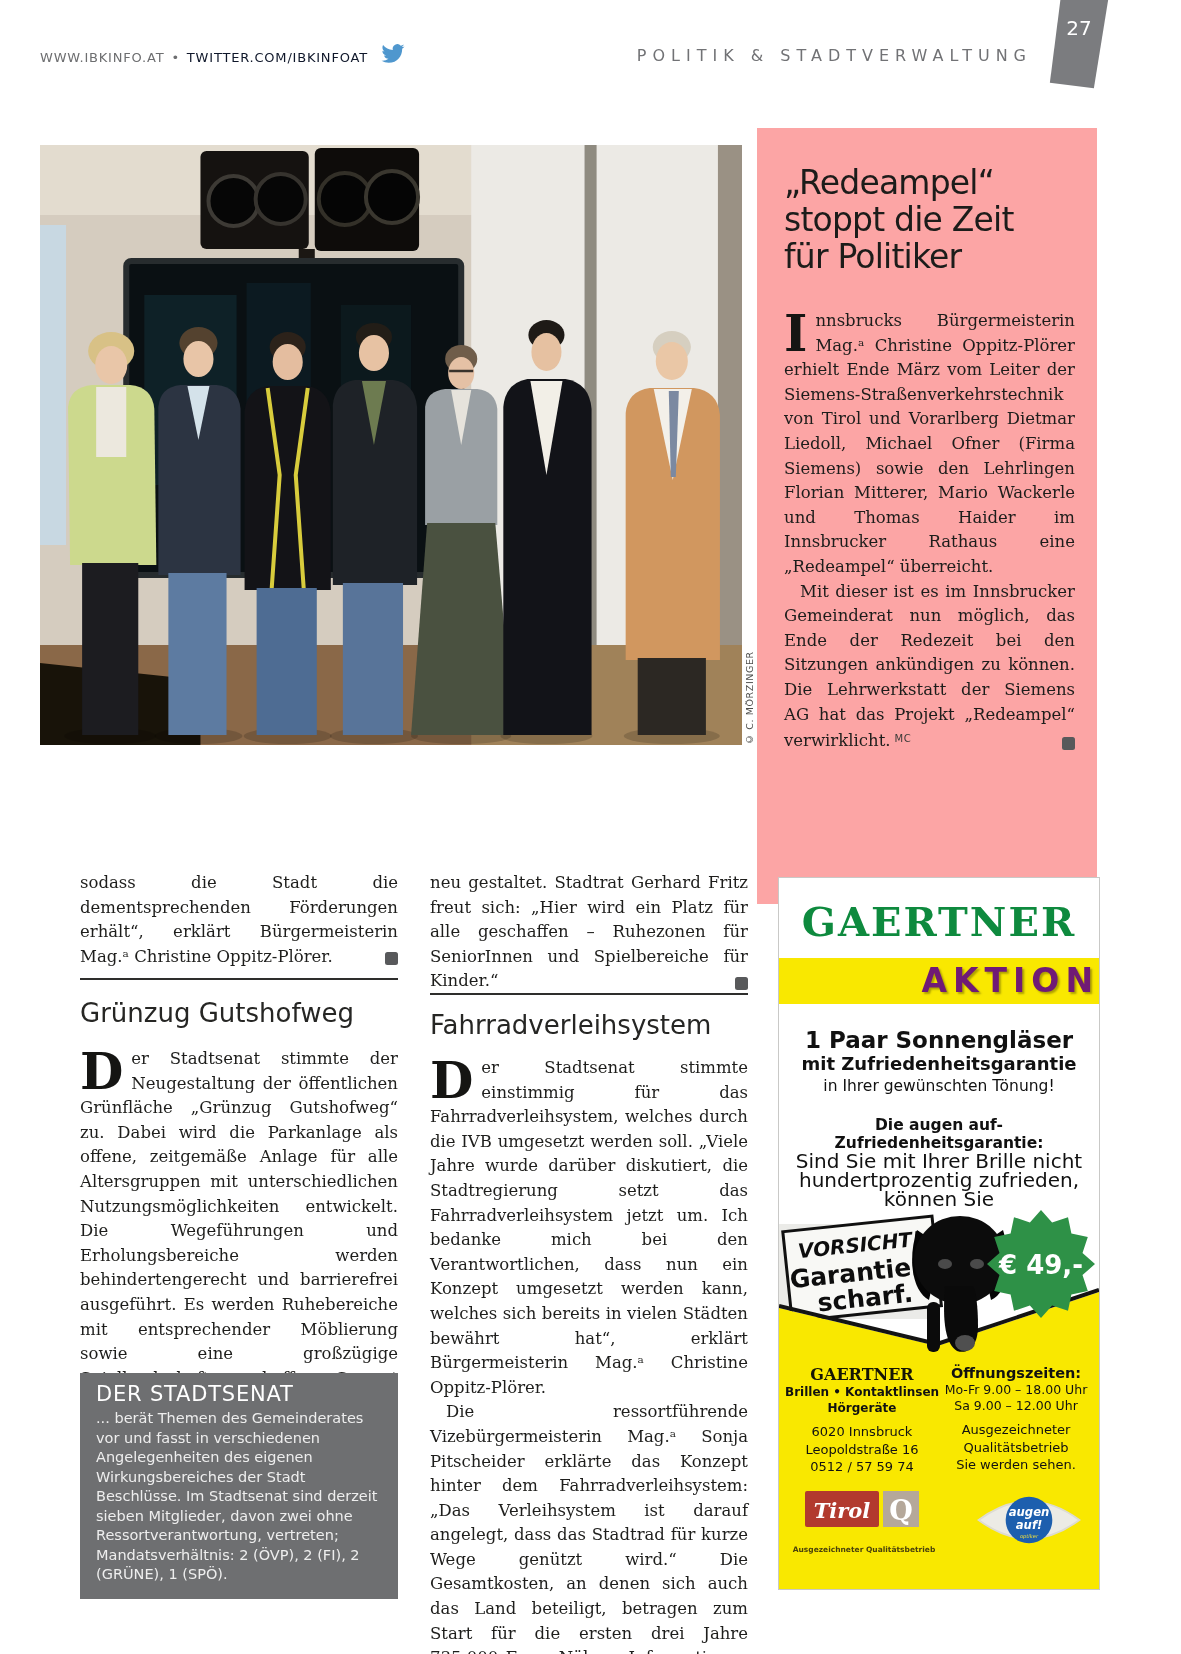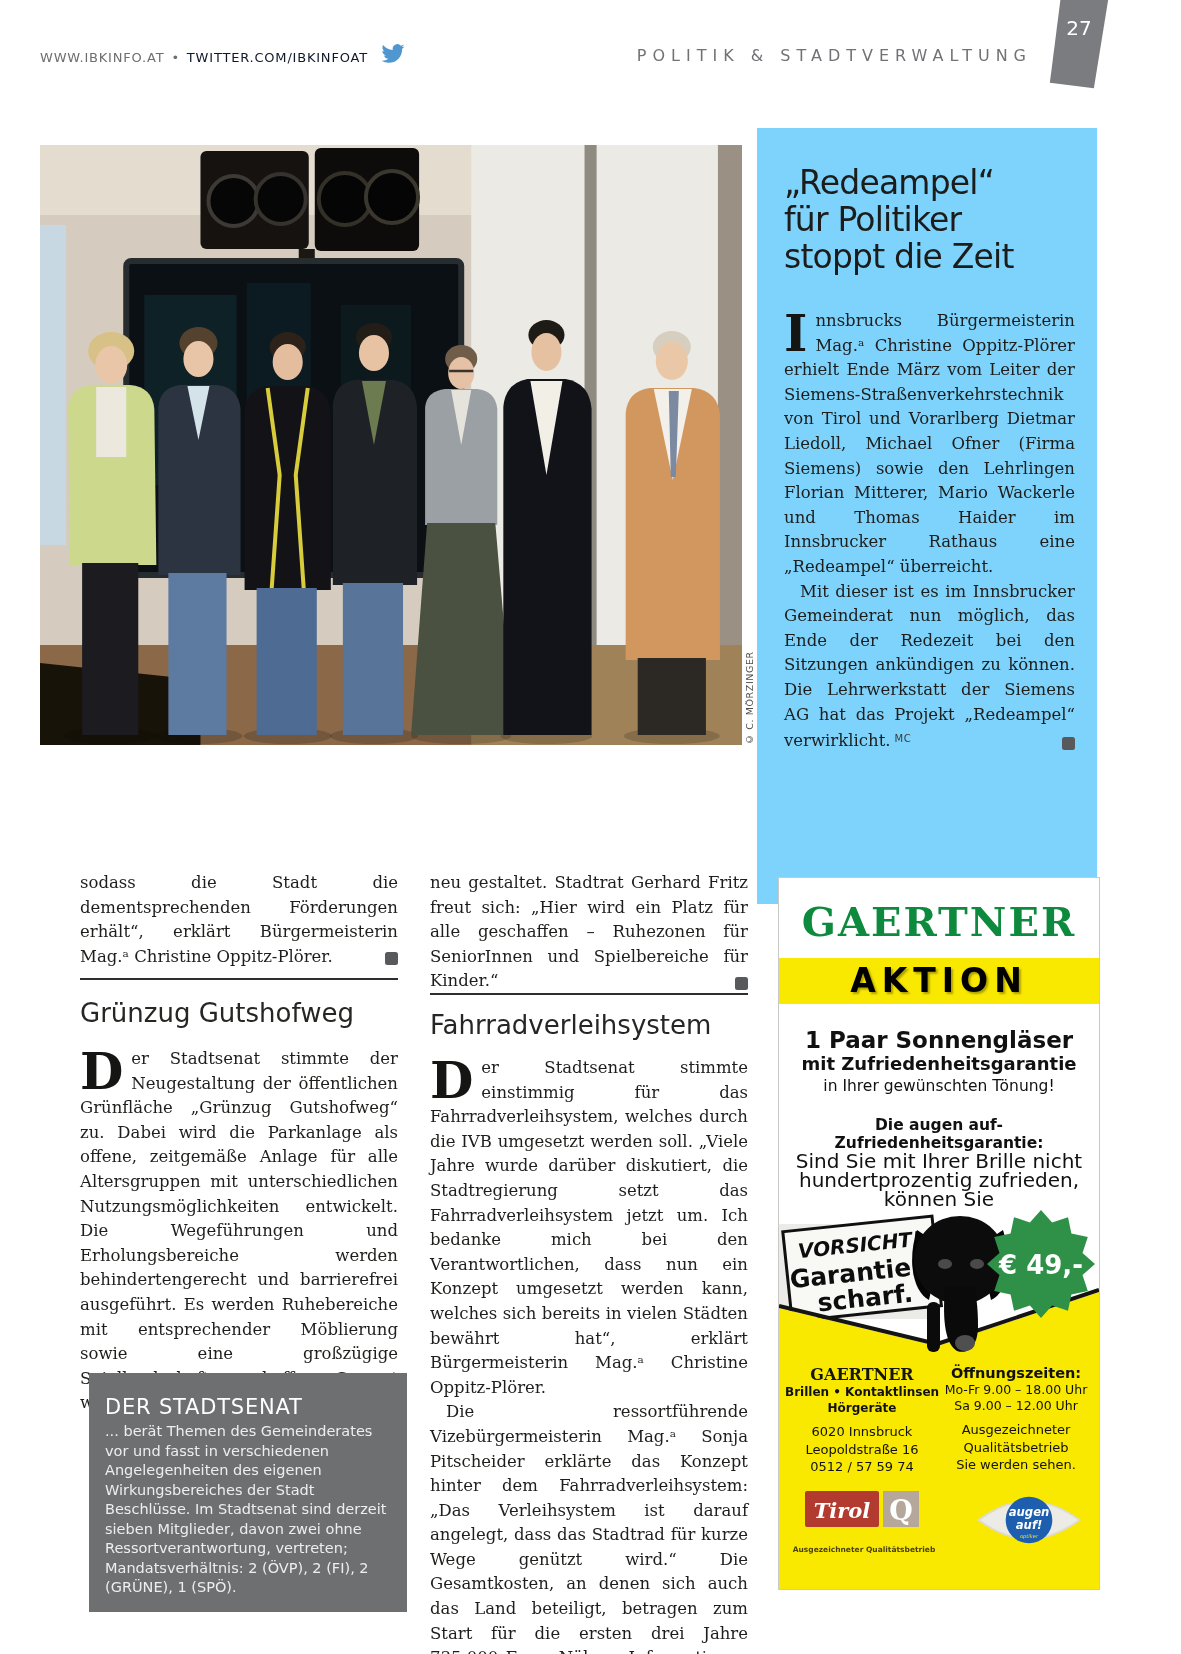--- a/index.html
+++ b/index.html
@@ -27,7 +27,7 @@
                   letter-spacing:0.6px; color:#4c4c4a; }
 
   
-  .feature-panel { position:absolute; left:757px; top:128px; width:340px; height:776px; background:#7dd3fc; }
+  .feature-panel { position:absolute; left:757px; top:128px; width:340px; height:776px; background:#fca5a5; }
   .feature-headline { margin:36px 18px 0 27px; font-family:"DejaVu Sans", sans-serif; font-weight:400;
                       font-size:33px; line-height:37px; letter-spacing:-0.8px; color:#1c1c1a; }
   .feature-body { position:relative; margin:34px 22px 0 27px; font-size:16.5px; line-height:24.6px;

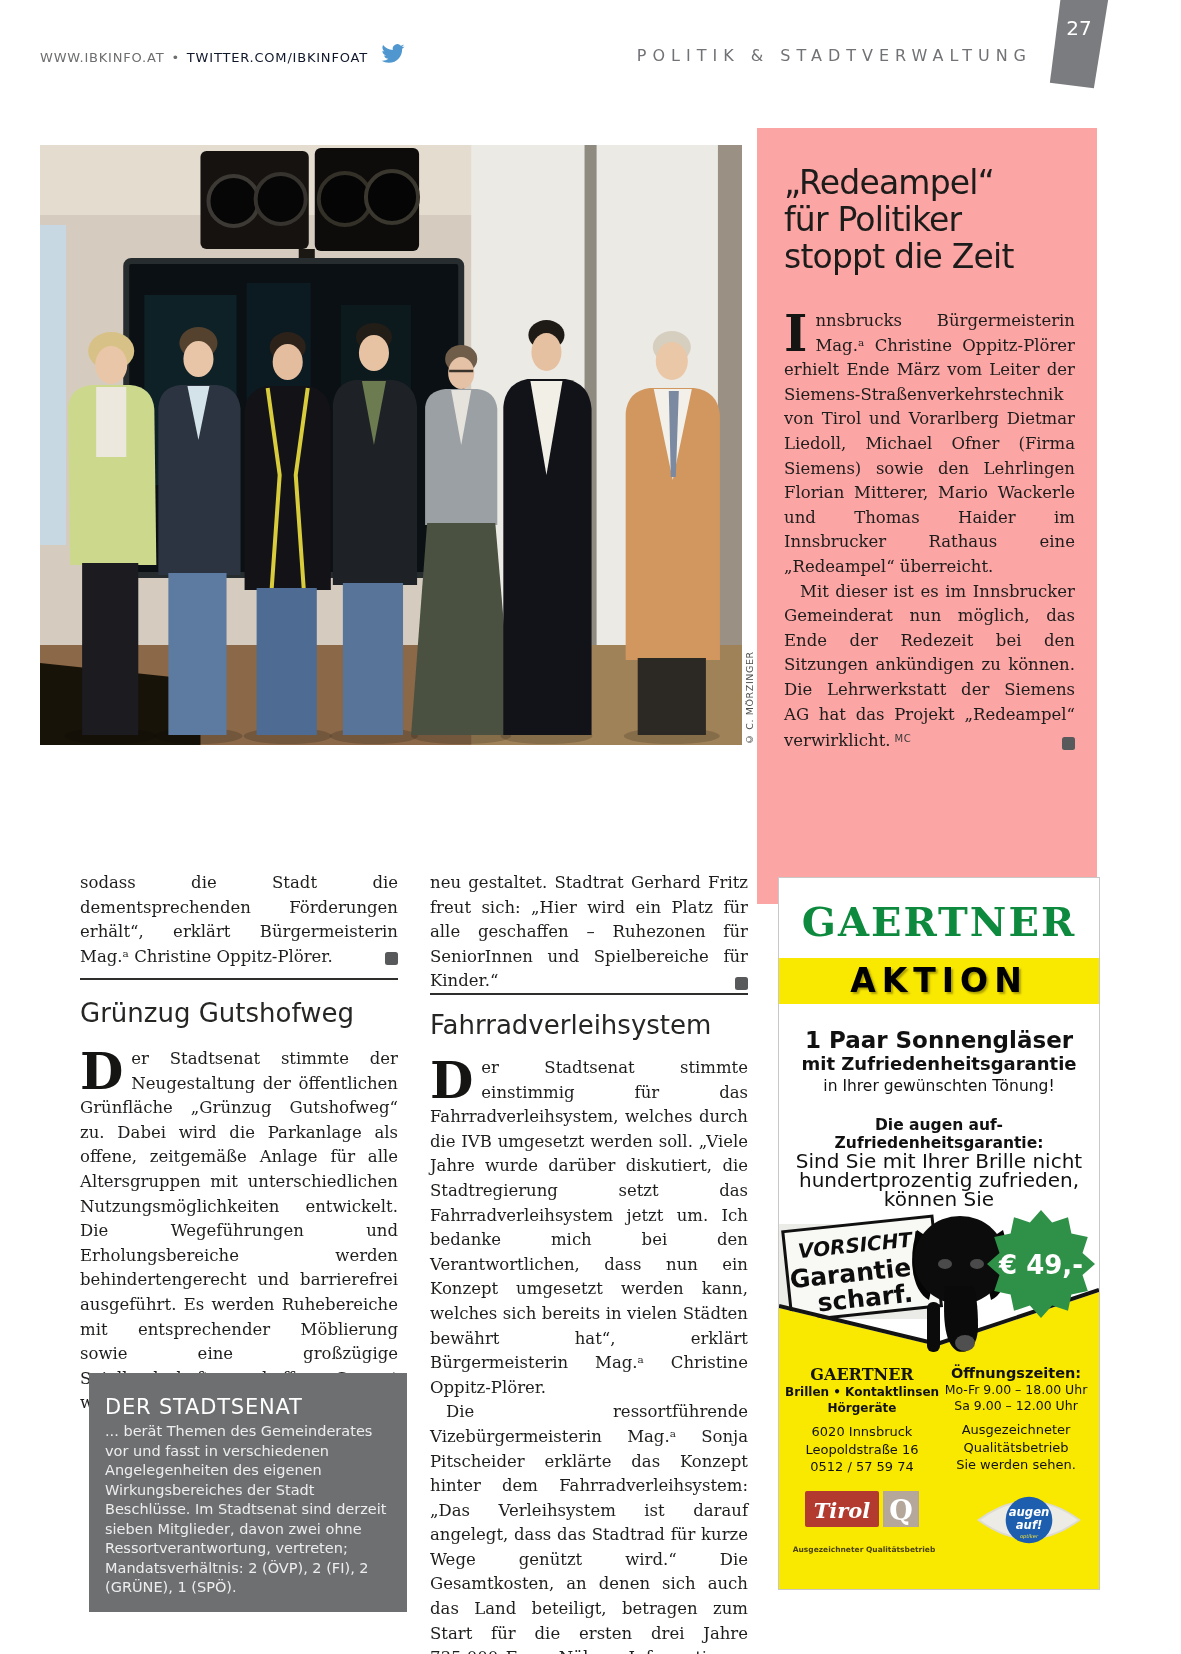--- a/index.html
+++ b/index.html
@@ -195,8 +195,8 @@
   <div class="feature-panel">
     <h1 class="feature-headline">
       <span style="display:block">„Redeampel“</span>
+      <span style="display:block">stoppt die Zeit</span>
       <span style="display:block">für Politiker</span>
-      <span style="display:block">stoppt die Zeit</span>
     </h1>
     <div class="feature-body">
       <p><span class="dropcap">I</span><span>nnsbrucks Bürgermeisterin Mag.ᵃ Christine Oppitz-Plörer erhielt Ende März vom Leiter der Siemens-Straßenverkehrstechnik von Tirol und Vorarlberg Dietmar Liedoll, Michael Ofner (Firma Siemens) sowie den Lehrlingen Florian Mitterer, Mario Wackerle und Thomas Haider im Innsbrucker Rathaus eine „Redeampel“ überreicht.</span></p>

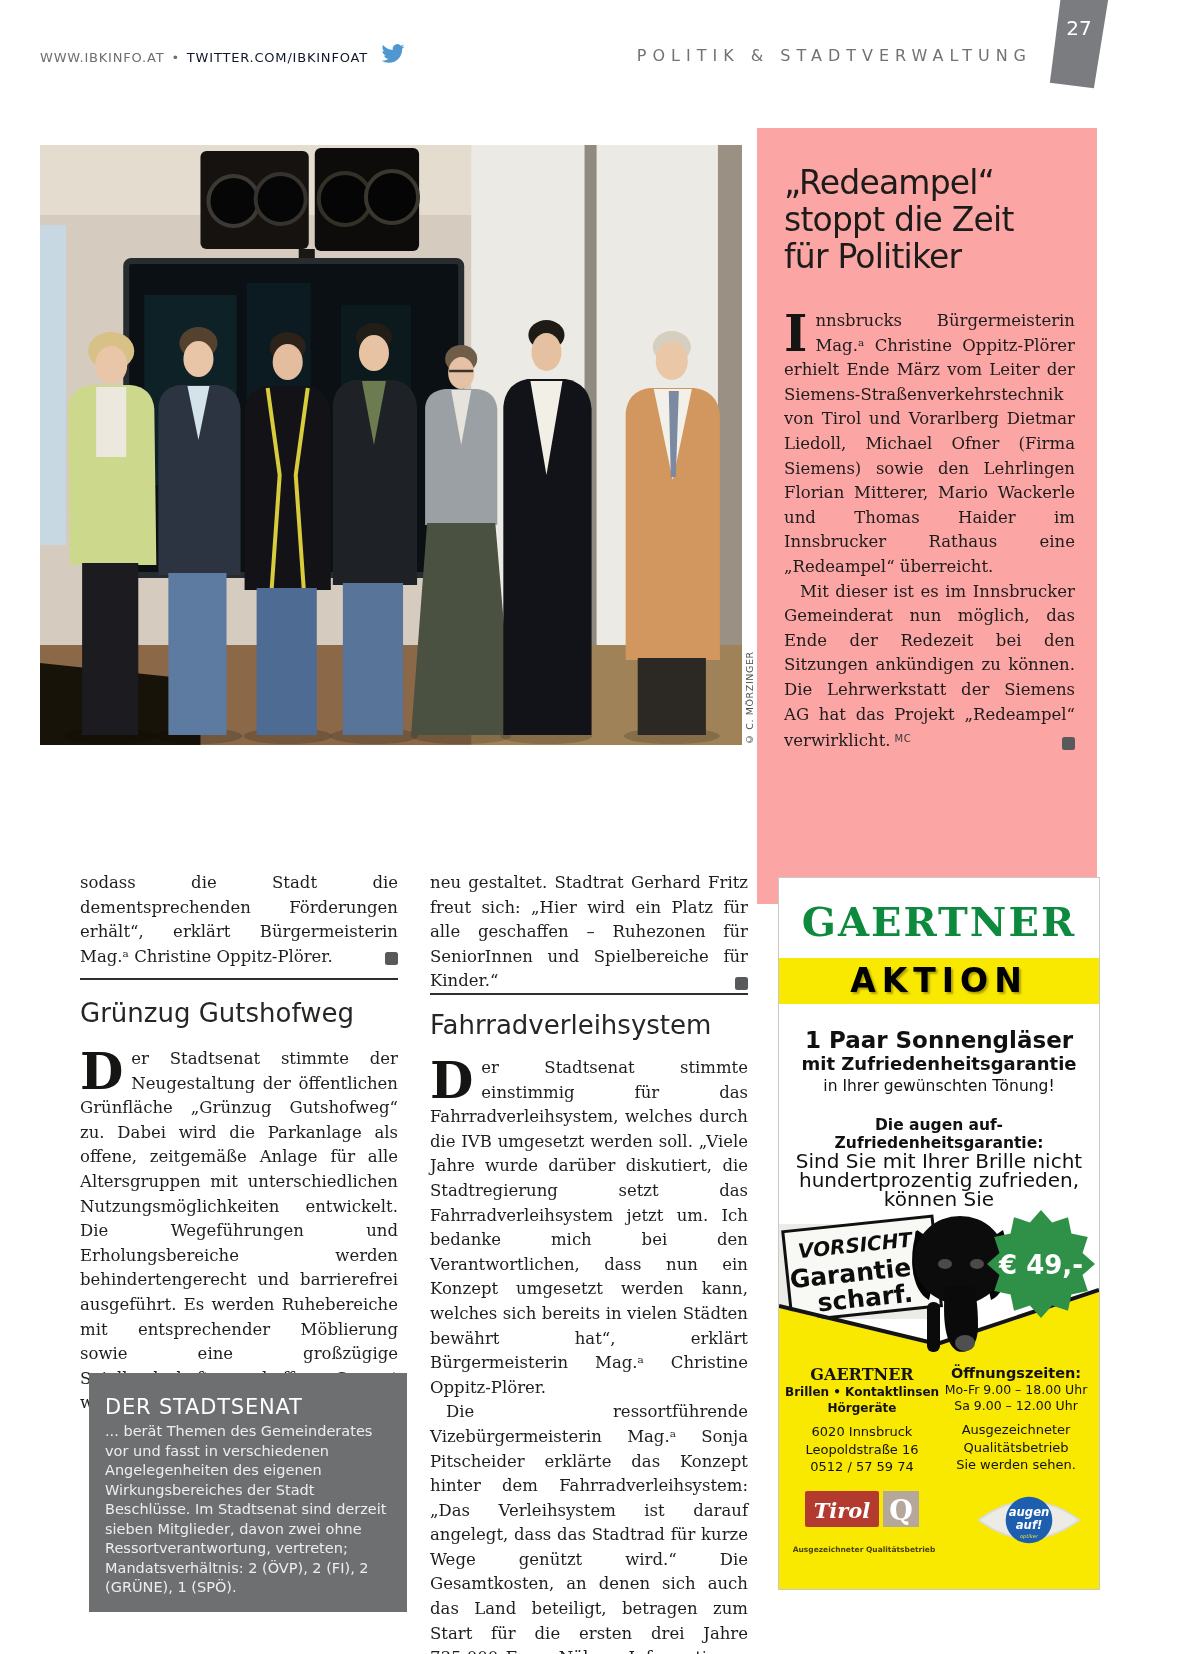--- a/index.html
+++ b/index.html
@@ -66,9 +66,9 @@
         border:1px solid #c9c9c7; text-align:center; font-family:"DejaVu Sans", sans-serif; color:#111; }
   .ad-brand { margin-top:20px; font-family:"DejaVu Serif", serif; font-weight:bold; font-size:40px;
               letter-spacing:2px; color:#0e8a3e; }
-  .ad-banner { margin-top:13px; height:46px; line-height:46px; background:#f9e800; color:#000000;
+  .ad-banner { margin-top:13px; height:46px; line-height:46px; background:#f9e800; color:#701a75;
                font-size:33px; font-weight:bold; letter-spacing:6px;
-               text-shadow:2px 2px 2px rgba(125,115,0,0.6); }
+               text-shadow:2px 2px 2px rgba(125,115,0,0.6);text-align:right; }
   .ad-offer-title { margin-top:23px; font-size:23px; font-weight:bold; }
   .ad-offer-sub { font-size:18px; font-weight:bold; }
   .ad-offer-note { margin-top:3px; font-size:15.5px; }

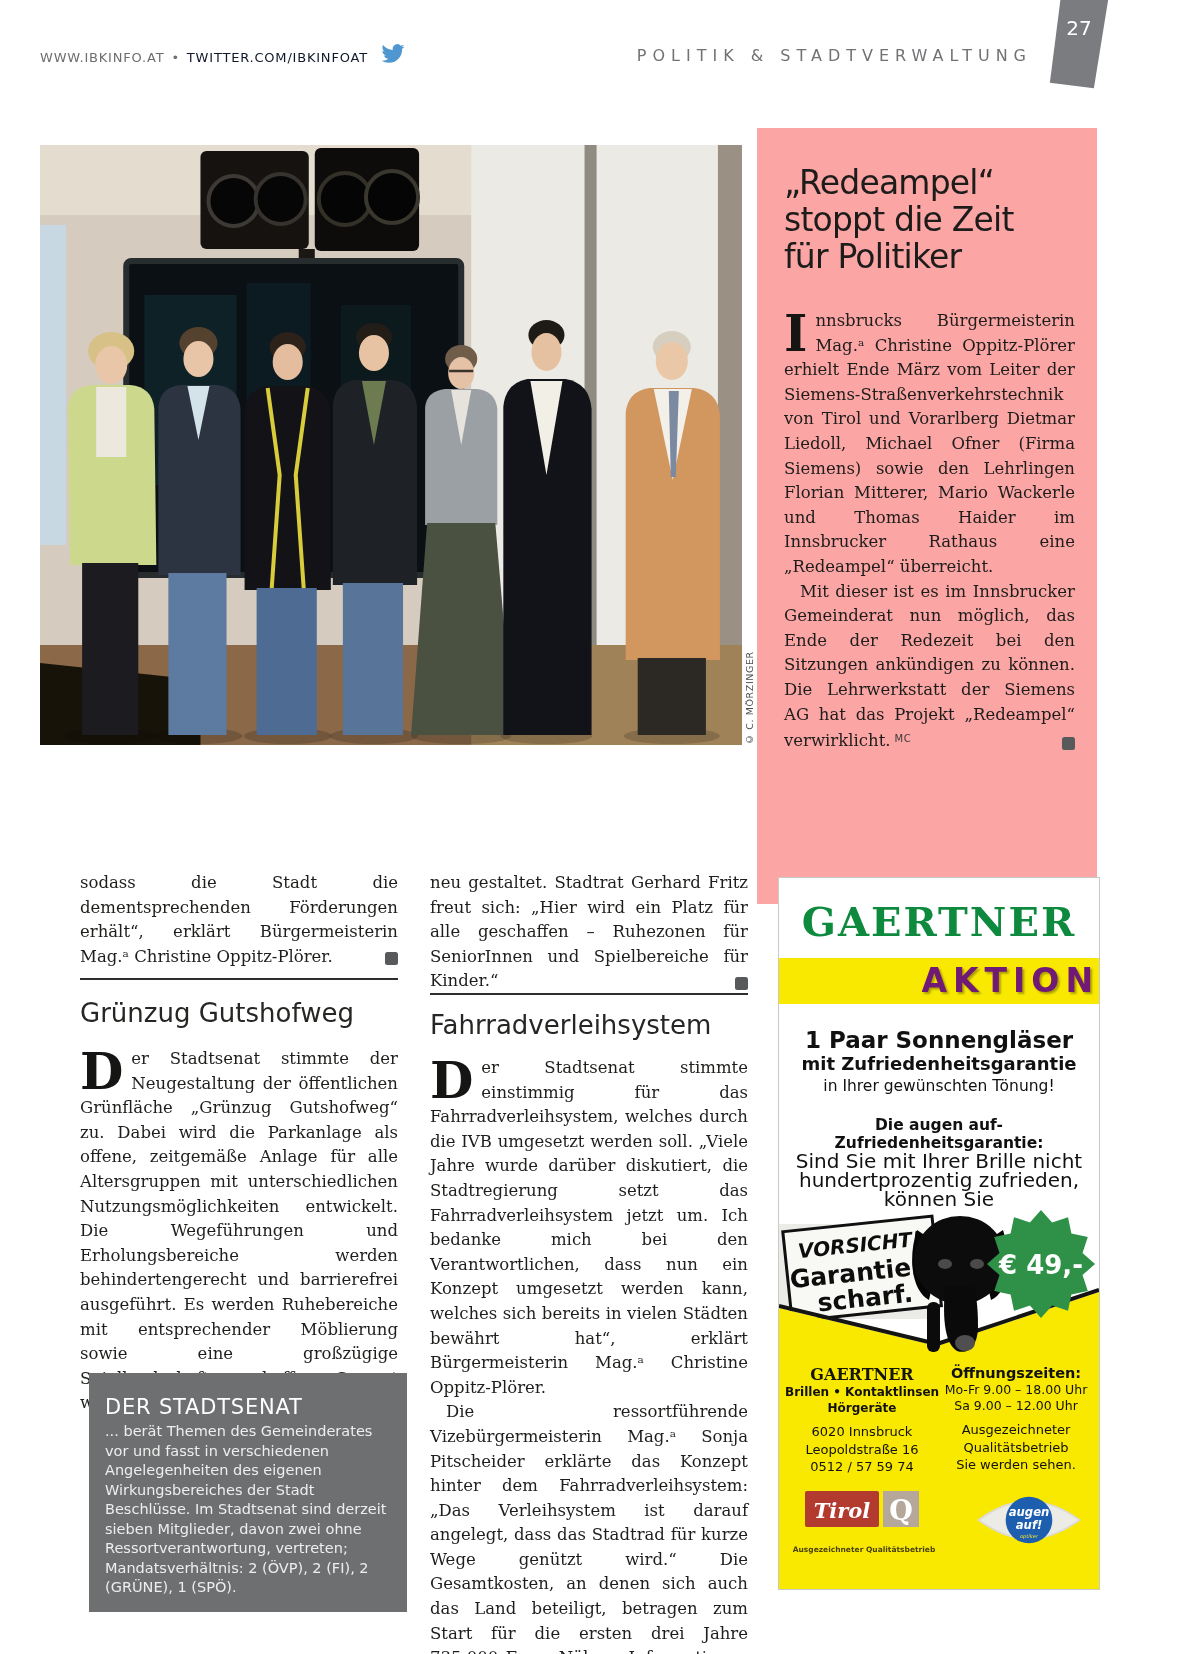--- a/index.html
+++ b/index.html
@@ -56,8 +56,8 @@
   .col2-body { left:430px; top:1056px; }
   .col2-body p.indent { text-indent:16px; }
 
-  .senat-box { position:absolute; left:89px; top:1373px; width:318px; min-height:188px;
-               background:#6e6f71; padding:22px 16px 14px; font-family:"DejaVu Sans", sans-serif; }
+  .senat-box { position:absolute; left:80px; top:1373px; width:318px; min-height:188px;
+               background:#6e6f71; padding:9px 16px 14px; font-family:"DejaVu Sans", sans-serif; }
   .senat-title { font-size:21px; font-weight:400; letter-spacing:0.8px; color:#ffffff; margin-bottom:3px; }
   .senat-text { font-size:14.5px; line-height:19.5px; color:#eeeeee; }
 

